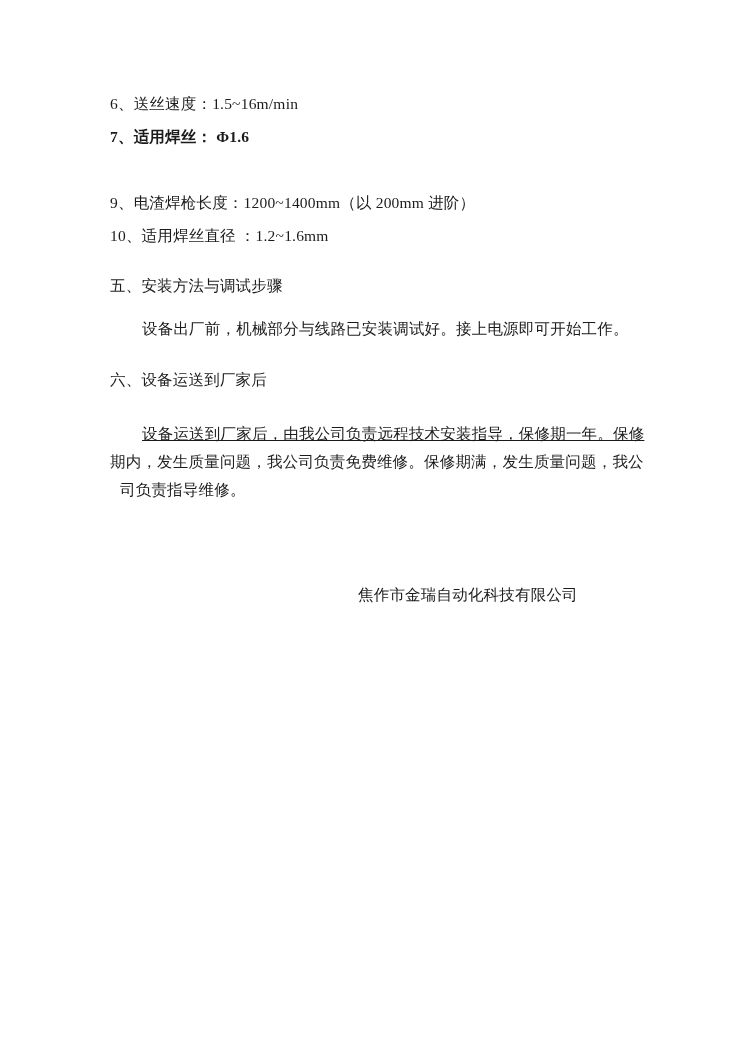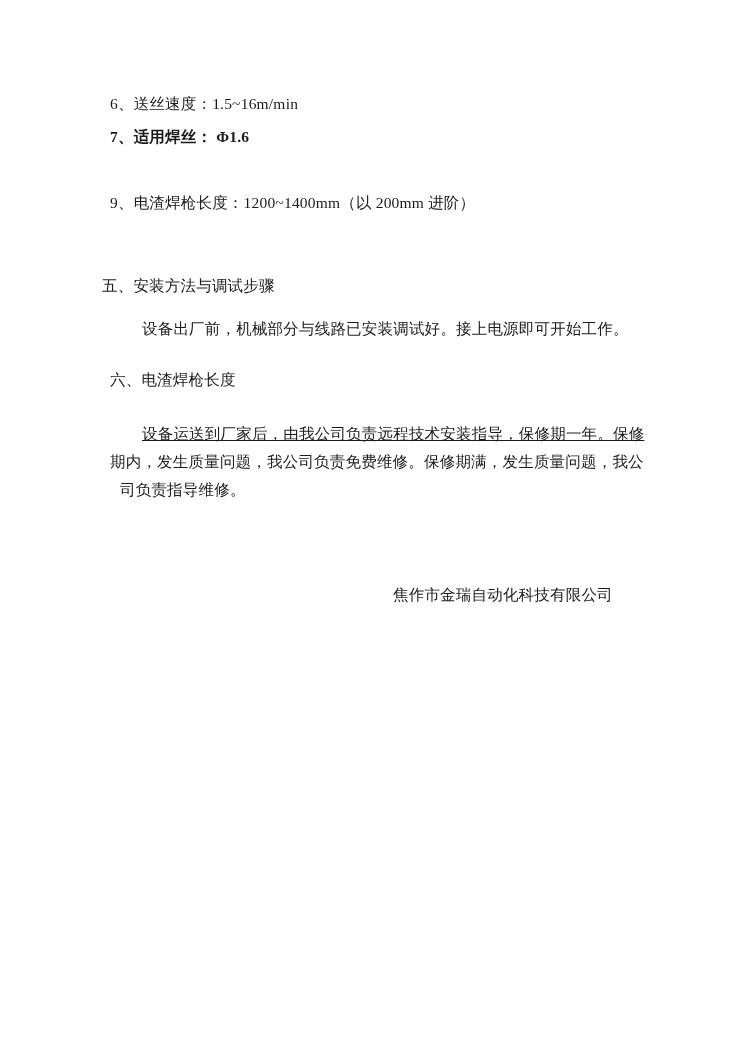--- a/index.html
+++ b/index.html
@@ -51,6 +51,7 @@
   <div class="line spec-0">6、送丝速度：1.5~16m/min</div>
   <div class="line spec-1">7、适用焊丝： Φ1.6</div>
   <div class="line spec-3">9、电渣焊枪长度：1200~1400mm（以 200mm 进阶）</div>
+  <div class="line spec-4">10、适用焊丝直径 ：1.2~1.6mm</div>
 
   <div class="line h5">五、安装方法与调试步骤</div>
   <div class="line p5">设备出厂前，机械部分与线路已安装调试好。接上电源即可开始工作。</div>

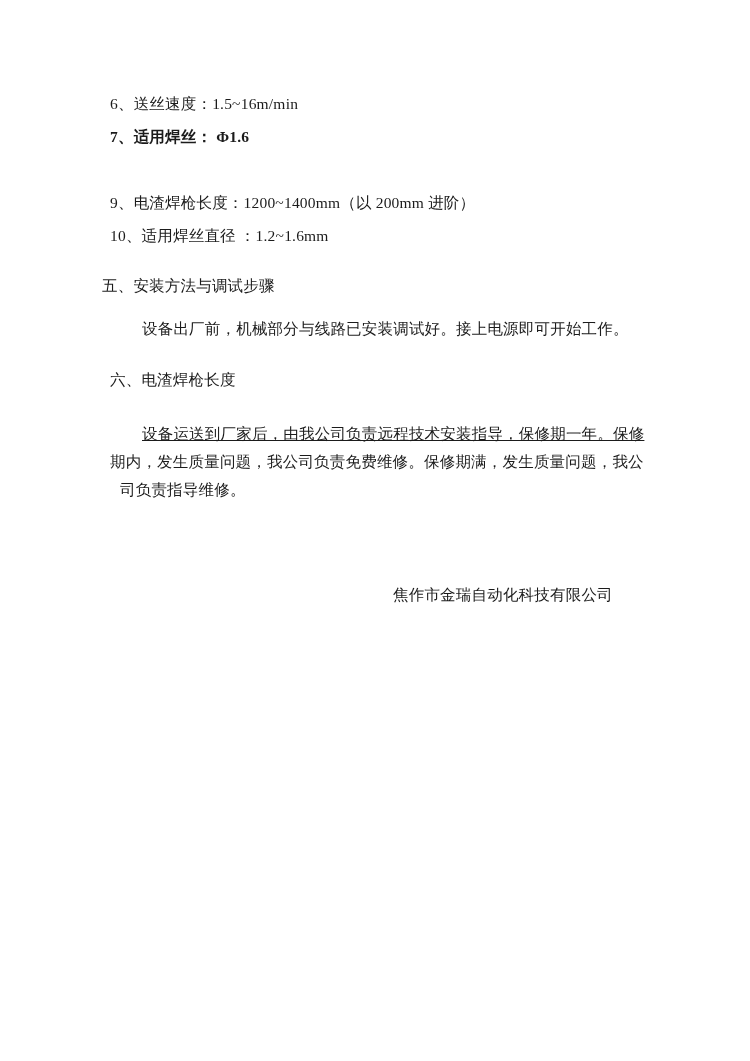--- a/index.html
+++ b/index.html
@@ -32,7 +32,7 @@
   .spec-3 { top: 194px; left: 110px; }
   .spec-4 { top: 227px; left: 110px; }
   
-  .h5     { top: 277px; left: 102px; text-align: center; }
+  .h5     { top: 277px; left: 110px; text-align: center; }
   .p5     { top: 320px; left: 142px; text-align: right; }
   
   .h6     { top: 371px; left: 110px; }

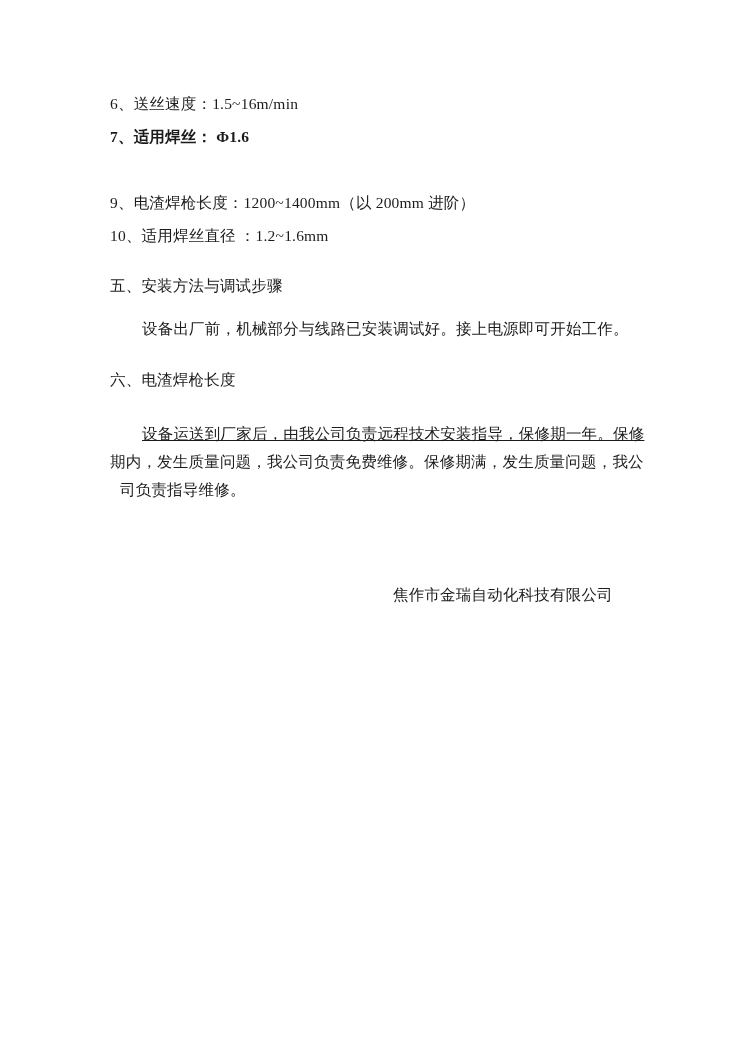--- a/index.html
+++ b/index.html
@@ -56,7 +56,7 @@
   <div class="line h5">五、安装方法与调试步骤</div>
   <div class="line p5">设备出厂前，机械部分与线路已安装调试好。接上电源即可开始工作。</div>
 
-  <div class="line h6">六、电渣焊枪长度</div>
+  <div class="line h6">六、设备运送到厂家后</div>
   <div class="line p6b-0">设备运送到厂家后，由我公司负责远程技术安装指导，保修期一年。保修</div>
   <div class="line p6b-1">期内，发生质量问题，我公司负责免费维修。保修期满，发生质量问题，我公</div>
   <div class="line p6b-2">司负责指导维修。</div>

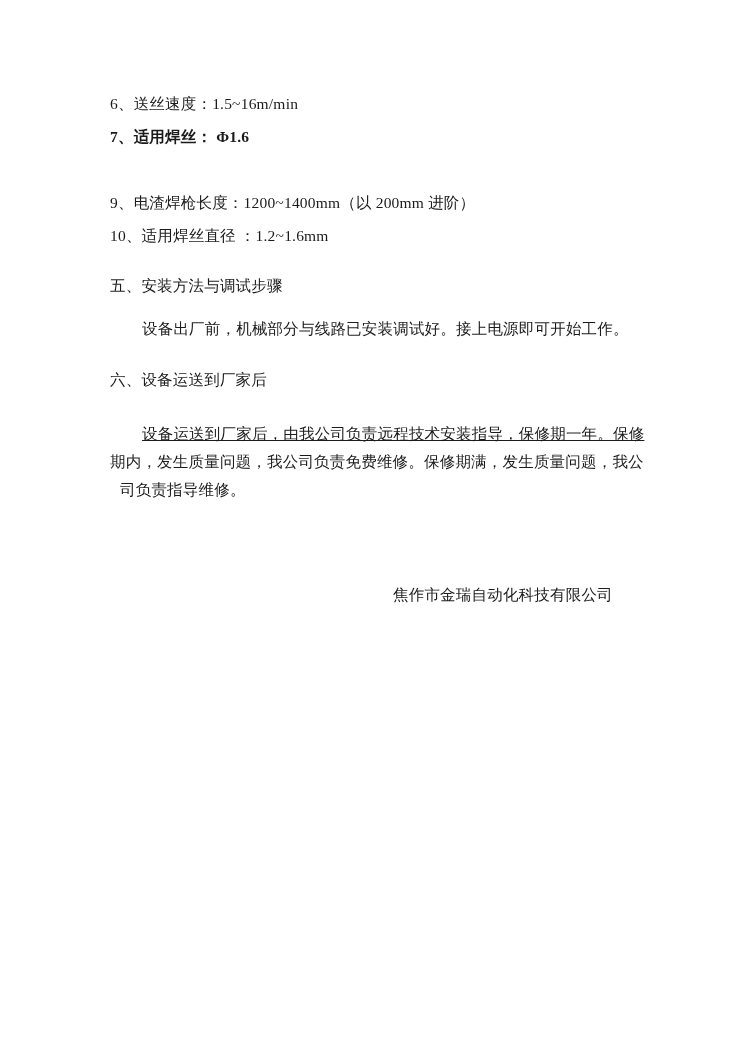--- a/index.html
+++ b/index.html
@@ -41,7 +41,7 @@
   .p6b-1  { top: 453px; left: 110px; }
   .p6b-2  { top: 481px; left: 120px; }
   
-  .sig    { top: 586px; left: 358px; margin-left: 35px; }
+  .sig    { top: 586px; left: 358px; }
 </style>
 </head>
 <body>

